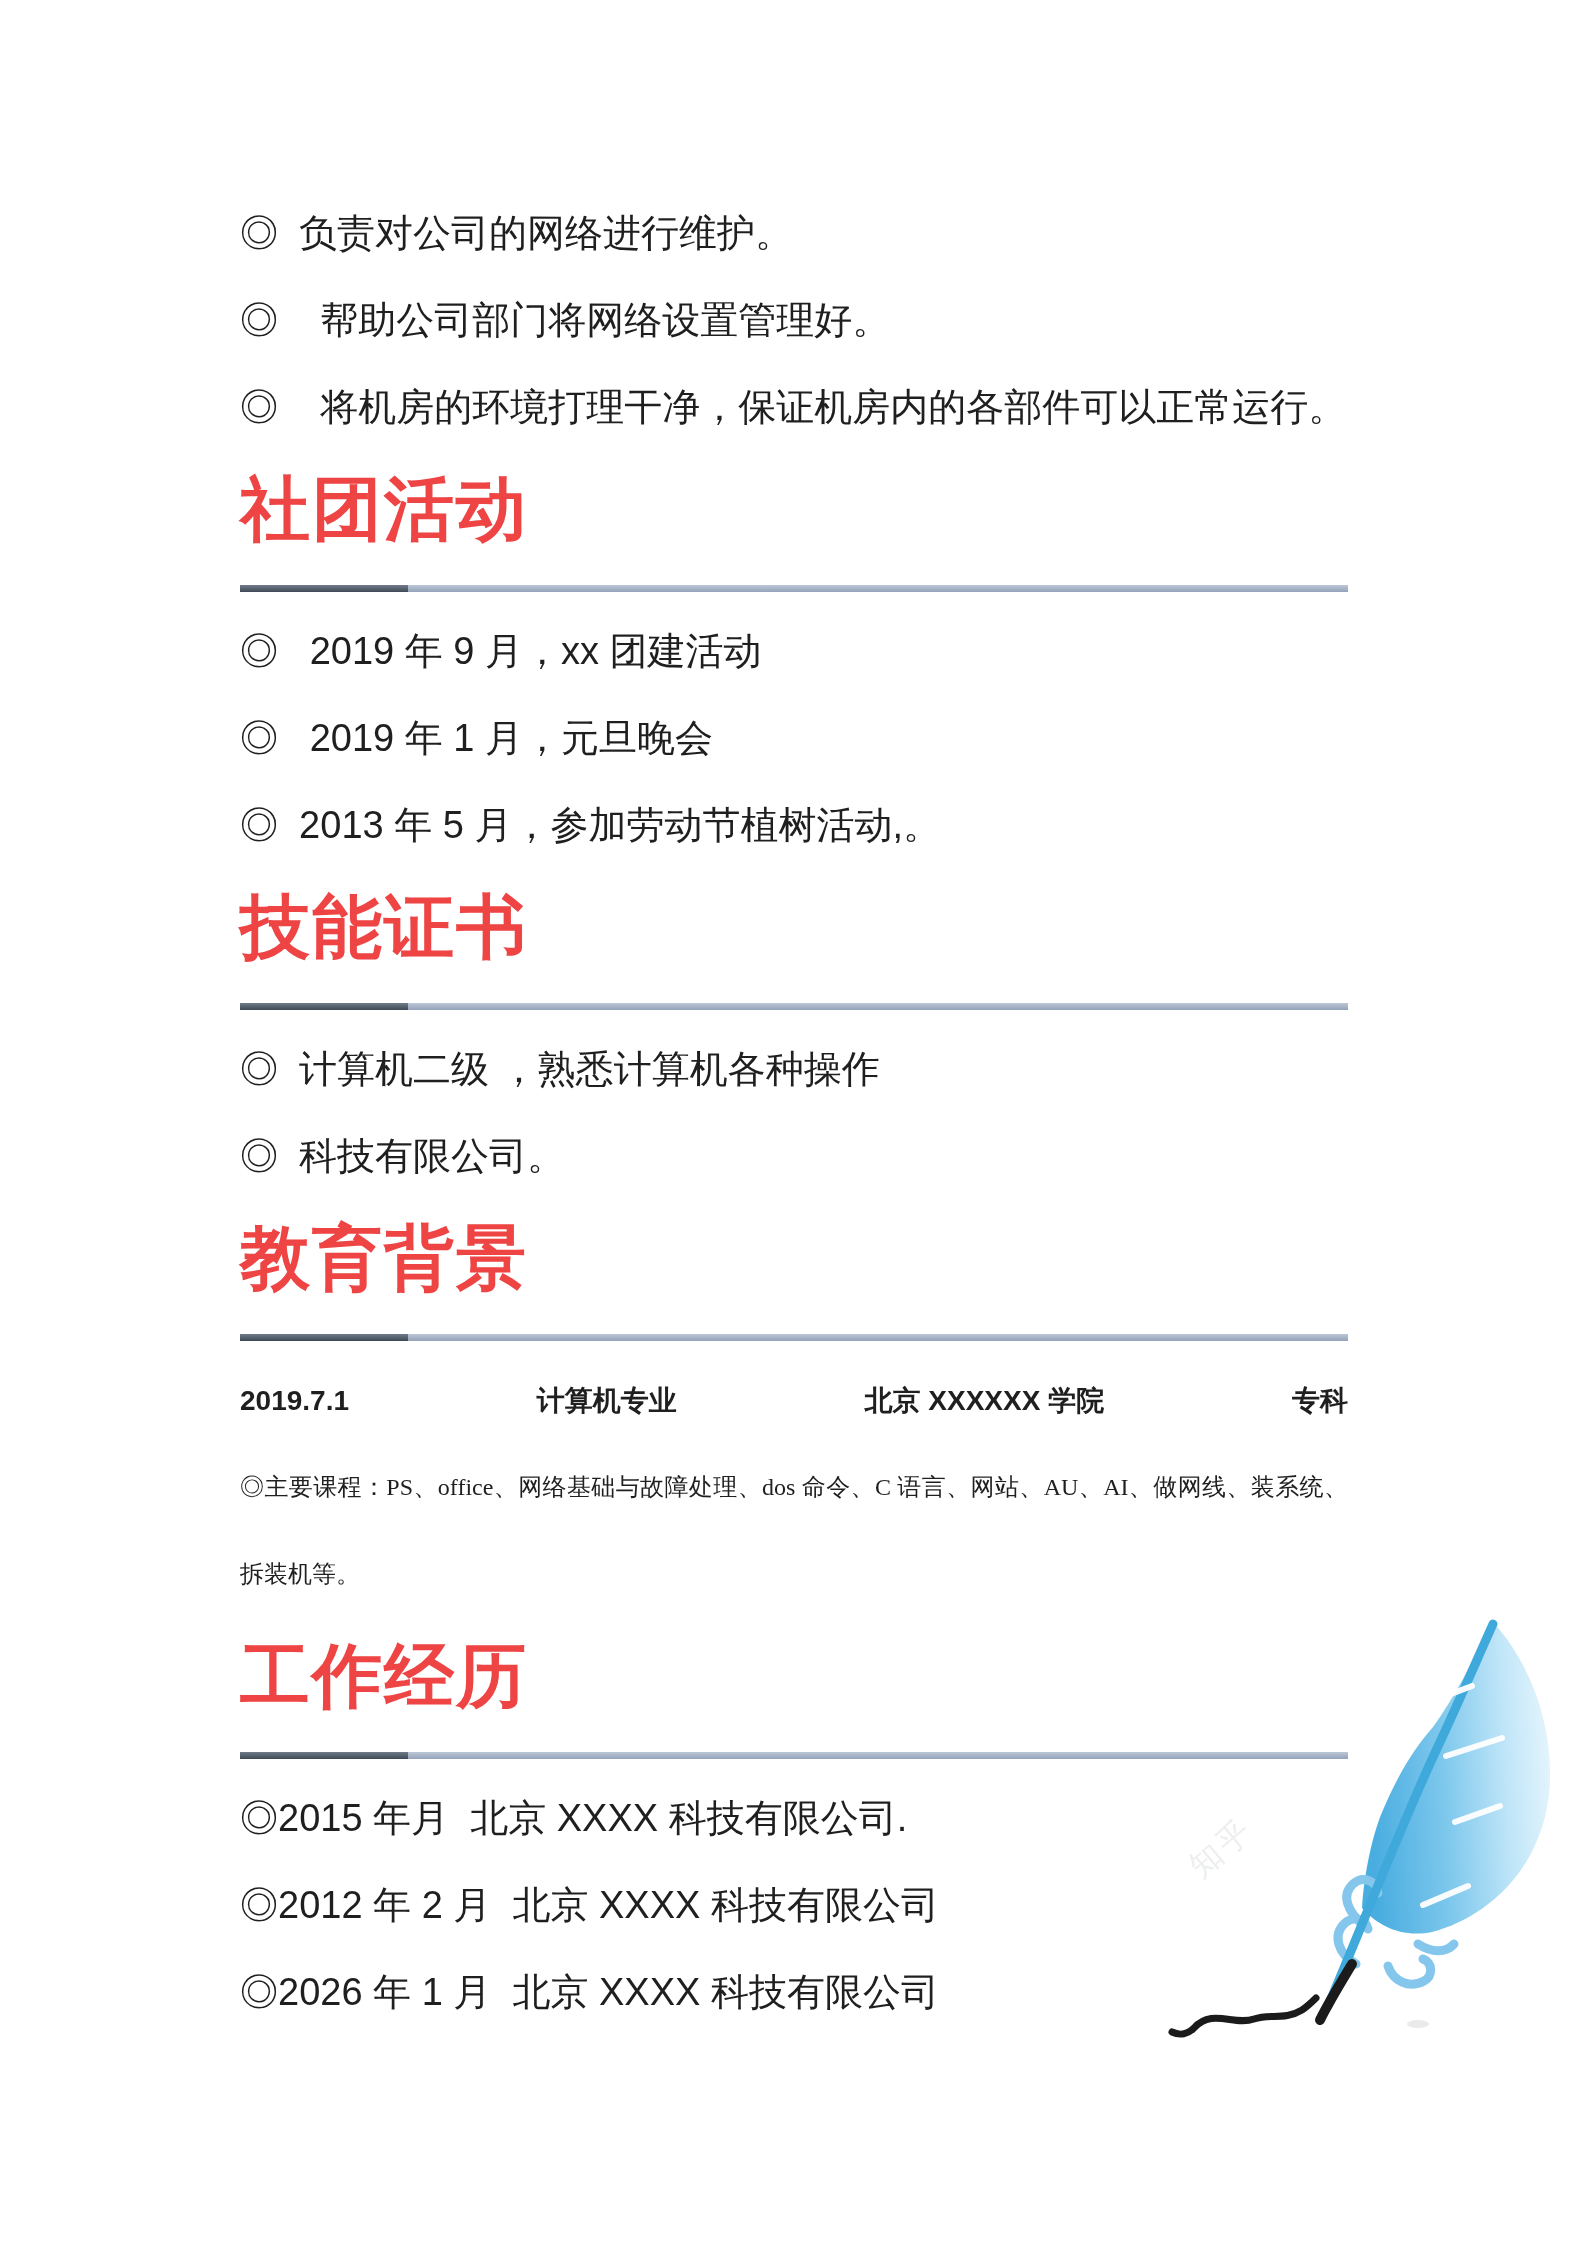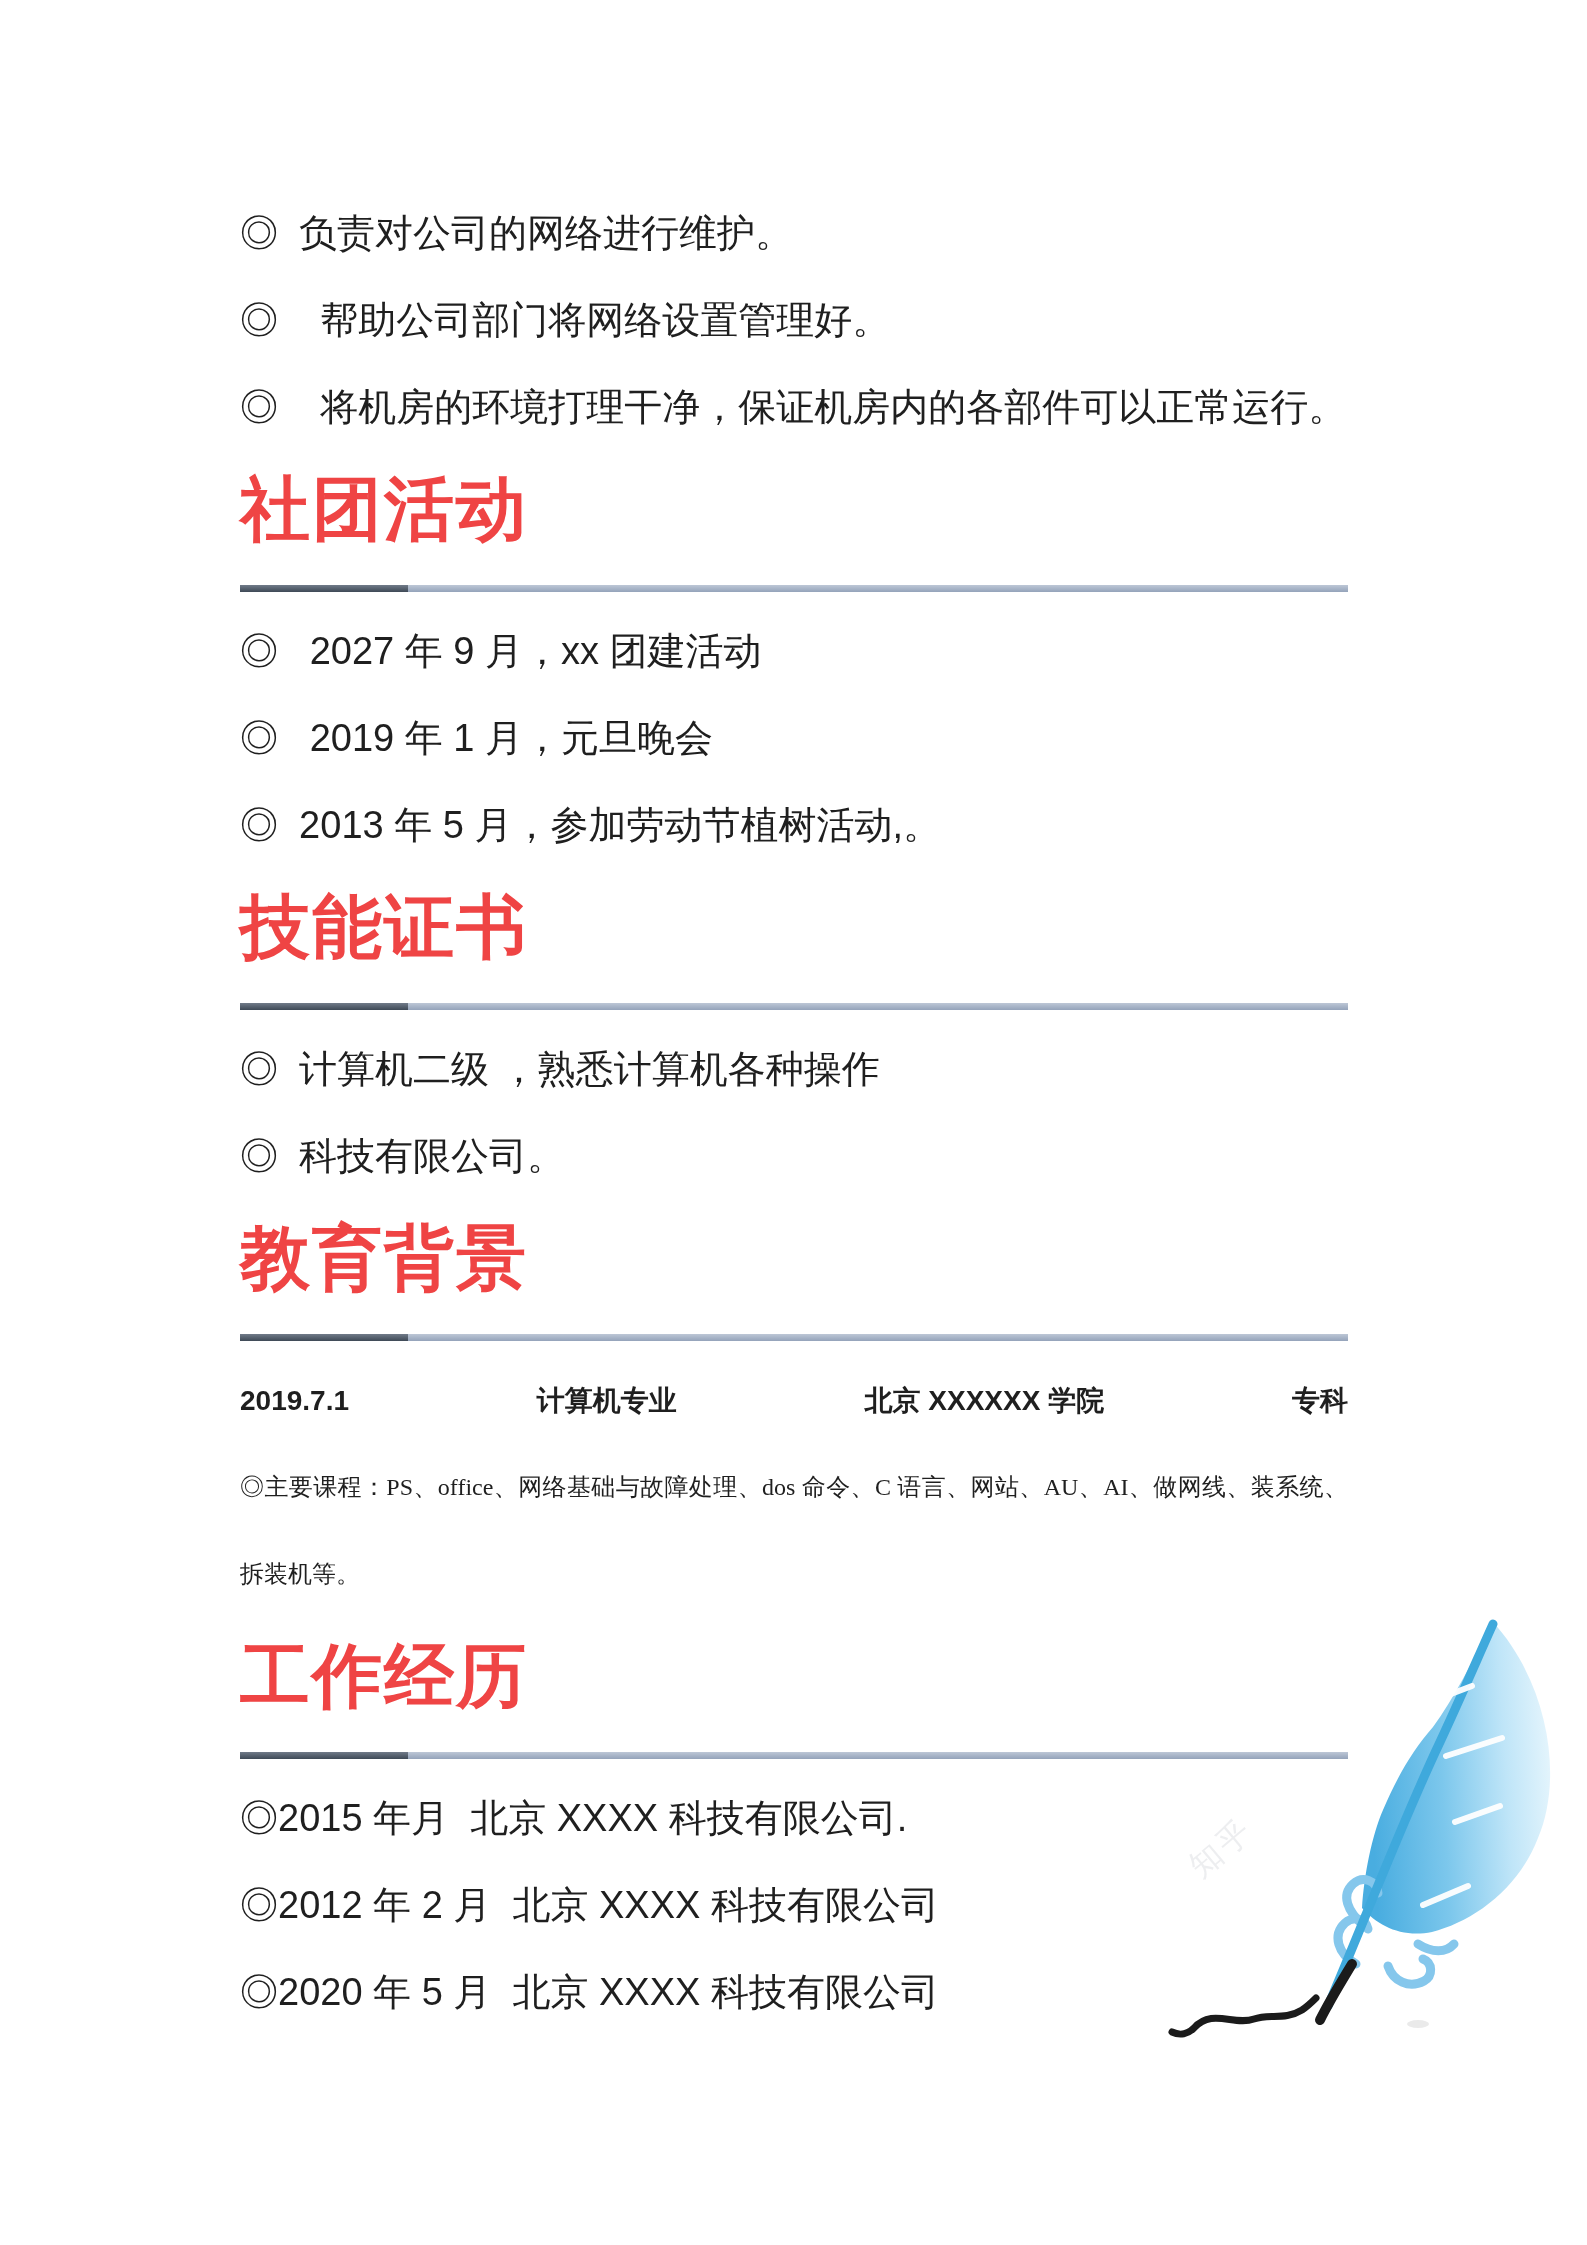--- a/index.html
+++ b/index.html
@@ -95,7 +95,7 @@
         <span class="divider-light"></span>
       </div>
       <div class="items">
-        <p class="bullet">◎   2027 年 9 月，xx 团建活动</p>
+        <p class="bullet">◎   2019 年 9 月，xx 团建活动</p>
         <p class="bullet">◎   2019 年 1 月，元旦晚会</p>
         <p class="bullet">◎  2013 年 5 月，参加劳动节植树活动,。</p>
       </div>

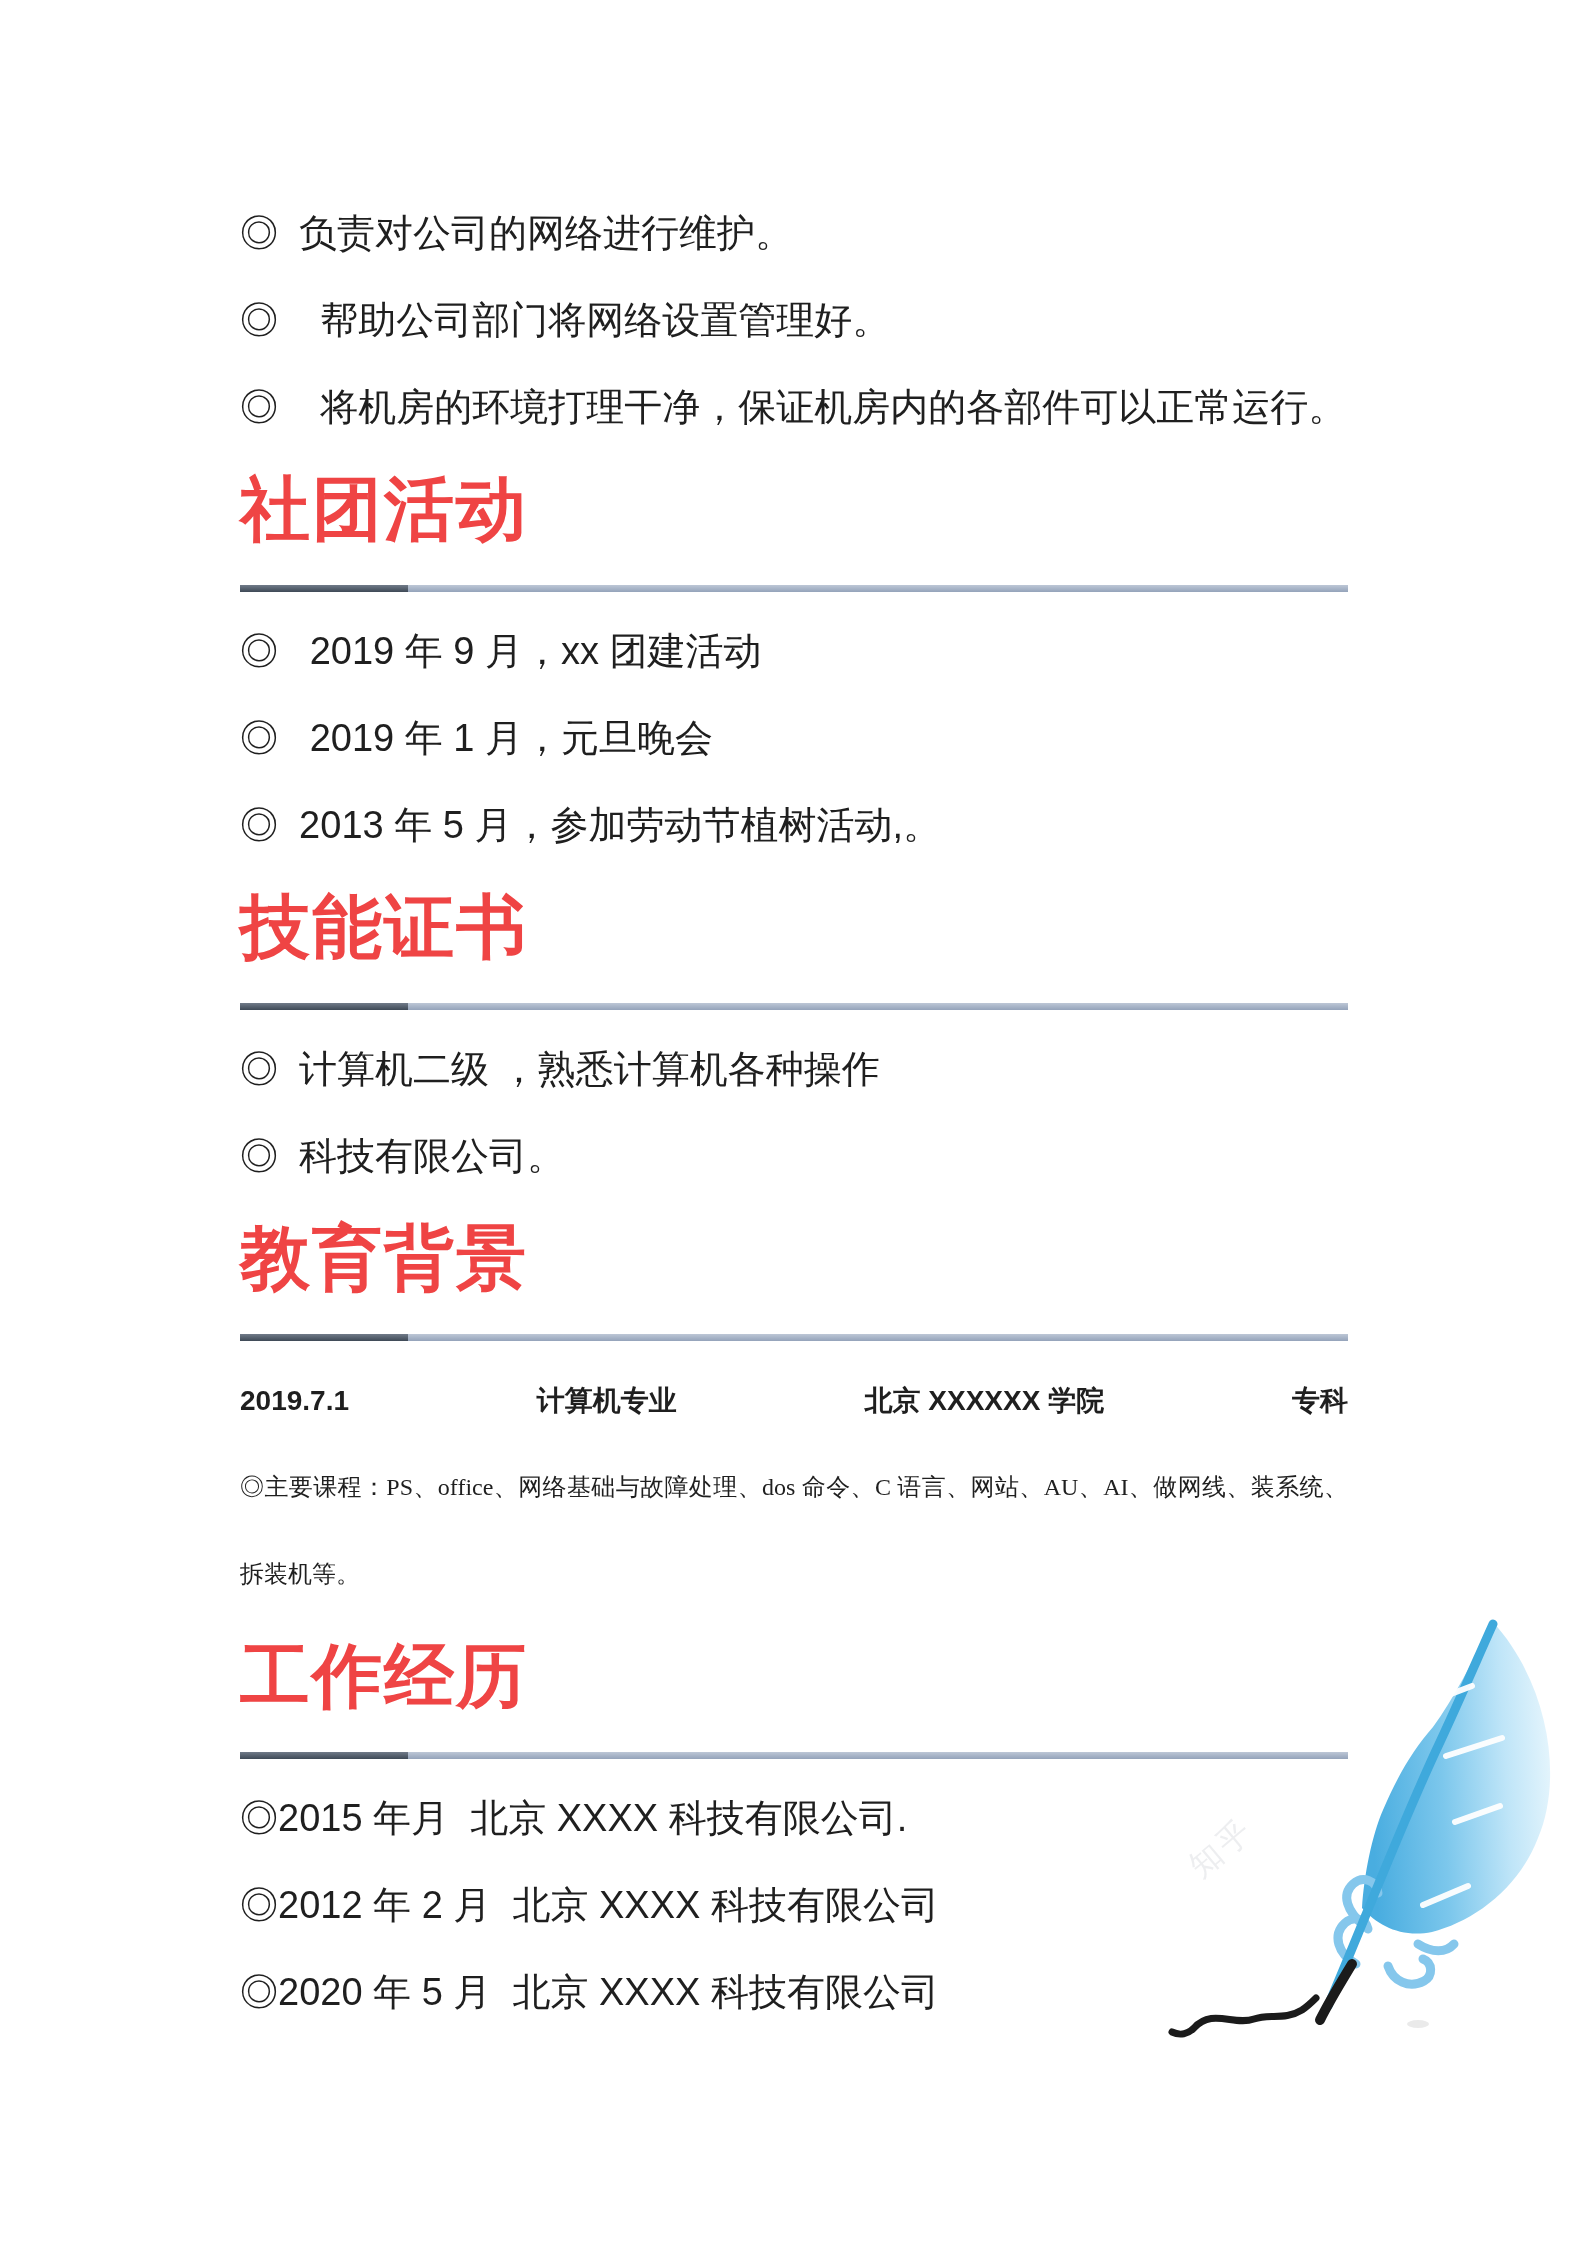--- a/index.html
+++ b/index.html
@@ -137,7 +137,7 @@
       <div class="items">
         <p class="bullet">◎2015 年月  北京 XXXX 科技有限公司.</p>
         <p class="bullet">◎2012 年 2 月  北京 XXXX 科技有限公司</p>
-        <p class="bullet">◎2020 年 5 月  北京 XXXX 科技有限公司</p>
+        <p class="bullet">◎2026 年 1 月  北京 XXXX 科技有限公司</p>
       </div>
     </section>
 

